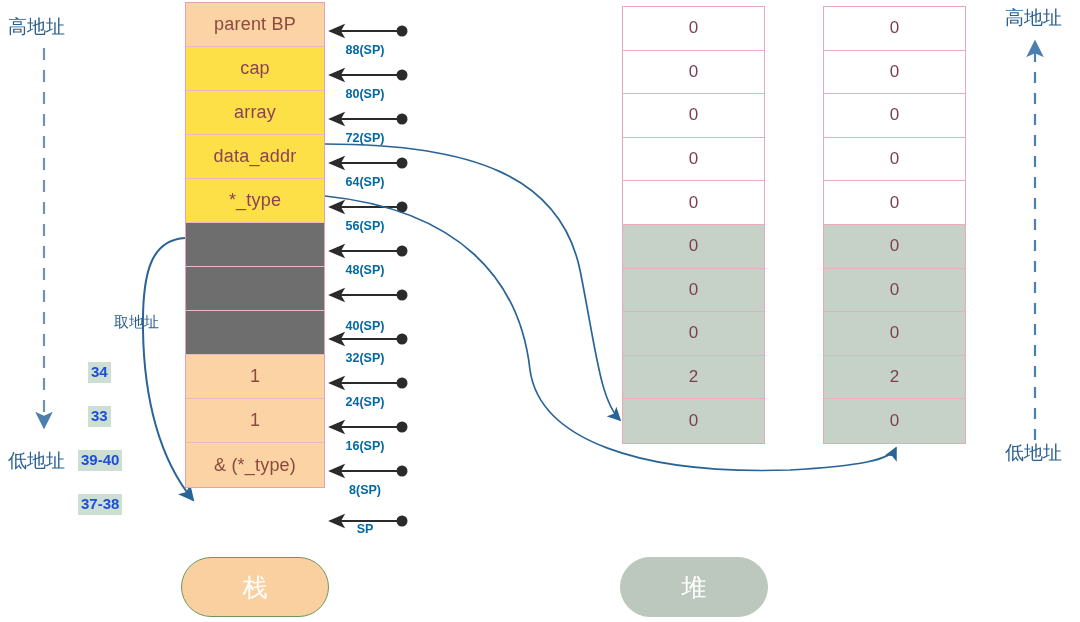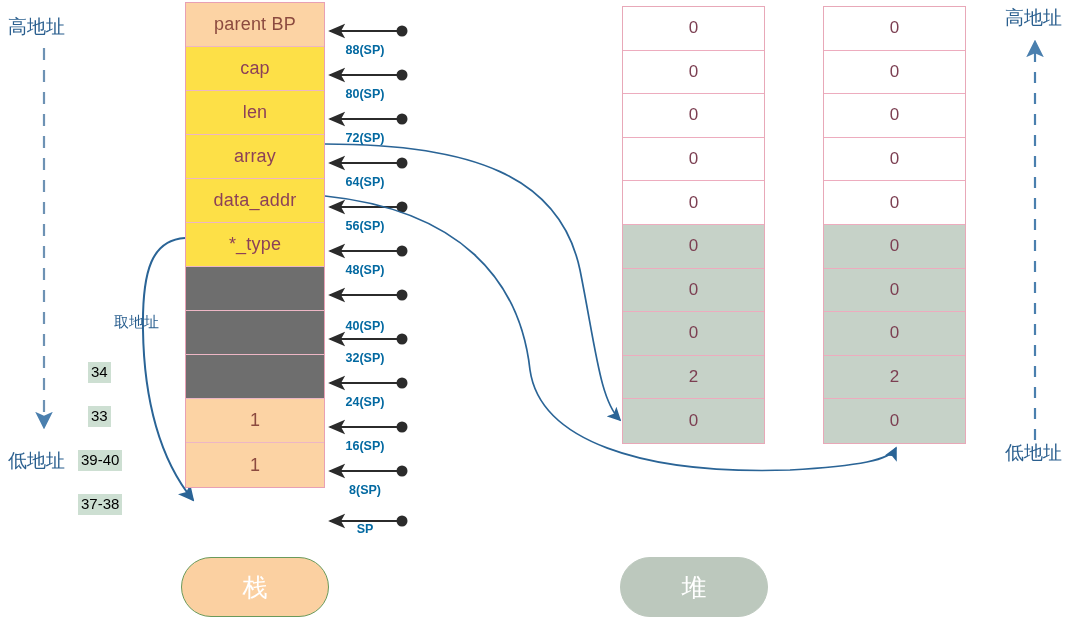--- a/index.html
+++ b/index.html
@@ -244,7 +244,6 @@
 <div id="stack-column">
     <div class="stack-cell cell-orange">parent BP</div>
     <div class="stack-cell cell-pink">cap</div>
-    <div class="stack-cell cell-pink">len</div>
     <div class="stack-cell cell-pink">array</div>
     <div class="stack-cell cell-pink">data_addr</div>
     <div class="stack-cell cell-pink">*_type</div>

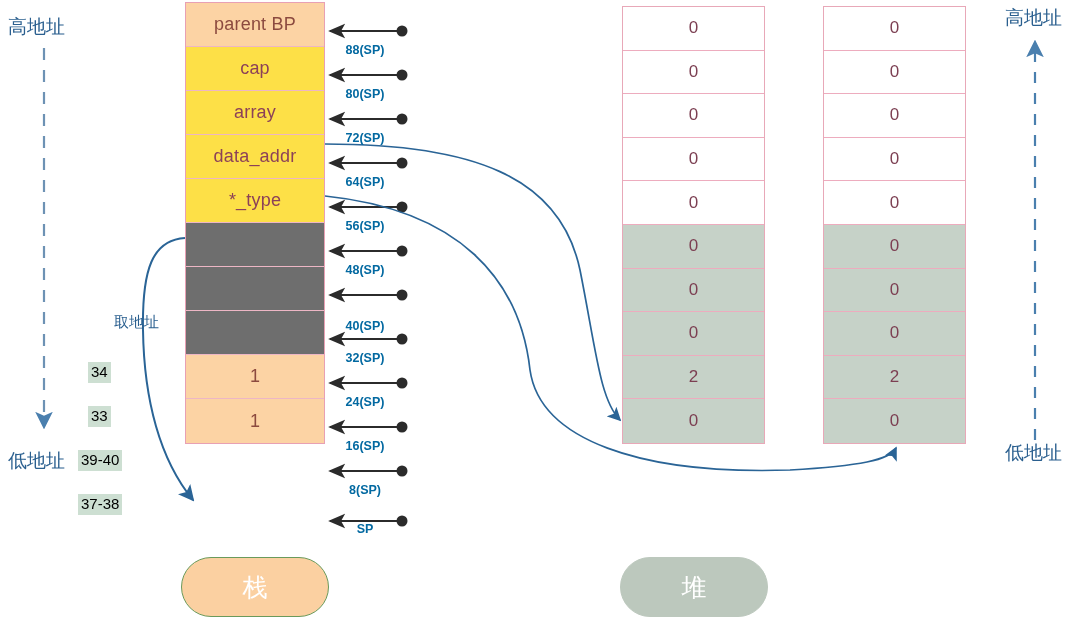--- a/index.html
+++ b/index.html
@@ -119,9 +119,9 @@
   .line-badge {
     position: absolute;
     background: #cddfd2;
-    color: #000000;
+    color: #1d4ed8;
     font-size: 15px;
-    font-weight: normal;
+    font-weight: bold;
     padding: 1px 3px;
     white-space: nowrap;
     line-height: 1.25;

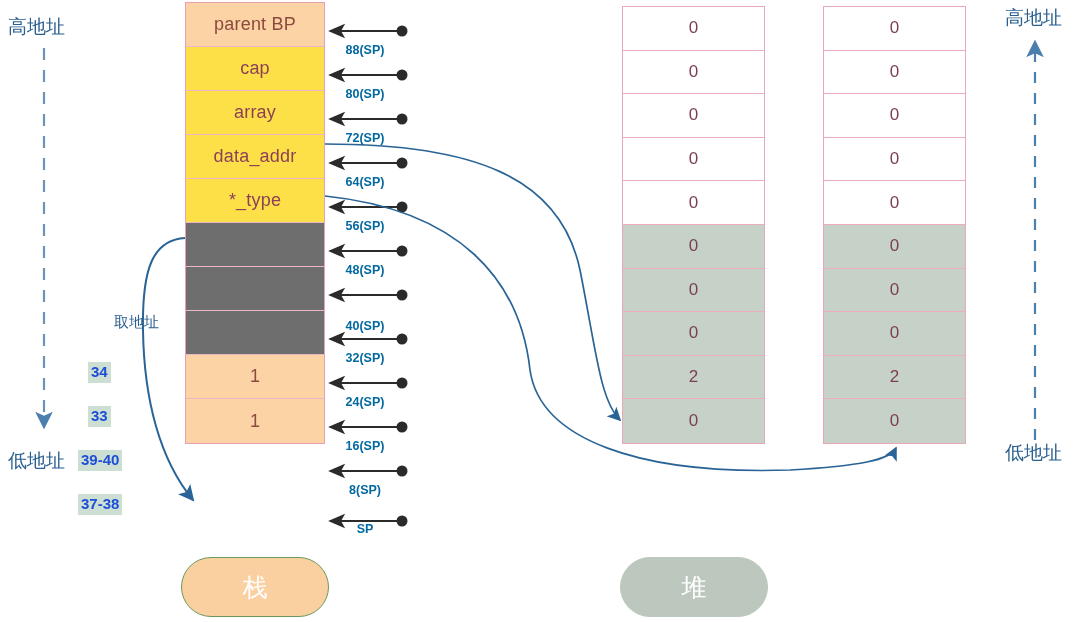--- a/index.html
+++ b/index.html
@@ -252,6 +252,7 @@
     <div class="stack-cell cell-gray"></div>
     <div class="stack-cell cell-orange">1</div>
     <div class="stack-cell cell-orange">1</div>
+    <div class="stack-cell cell-orange">&amp; (*_type)</div>
   </div>
 
 <div id="sp-labels">

